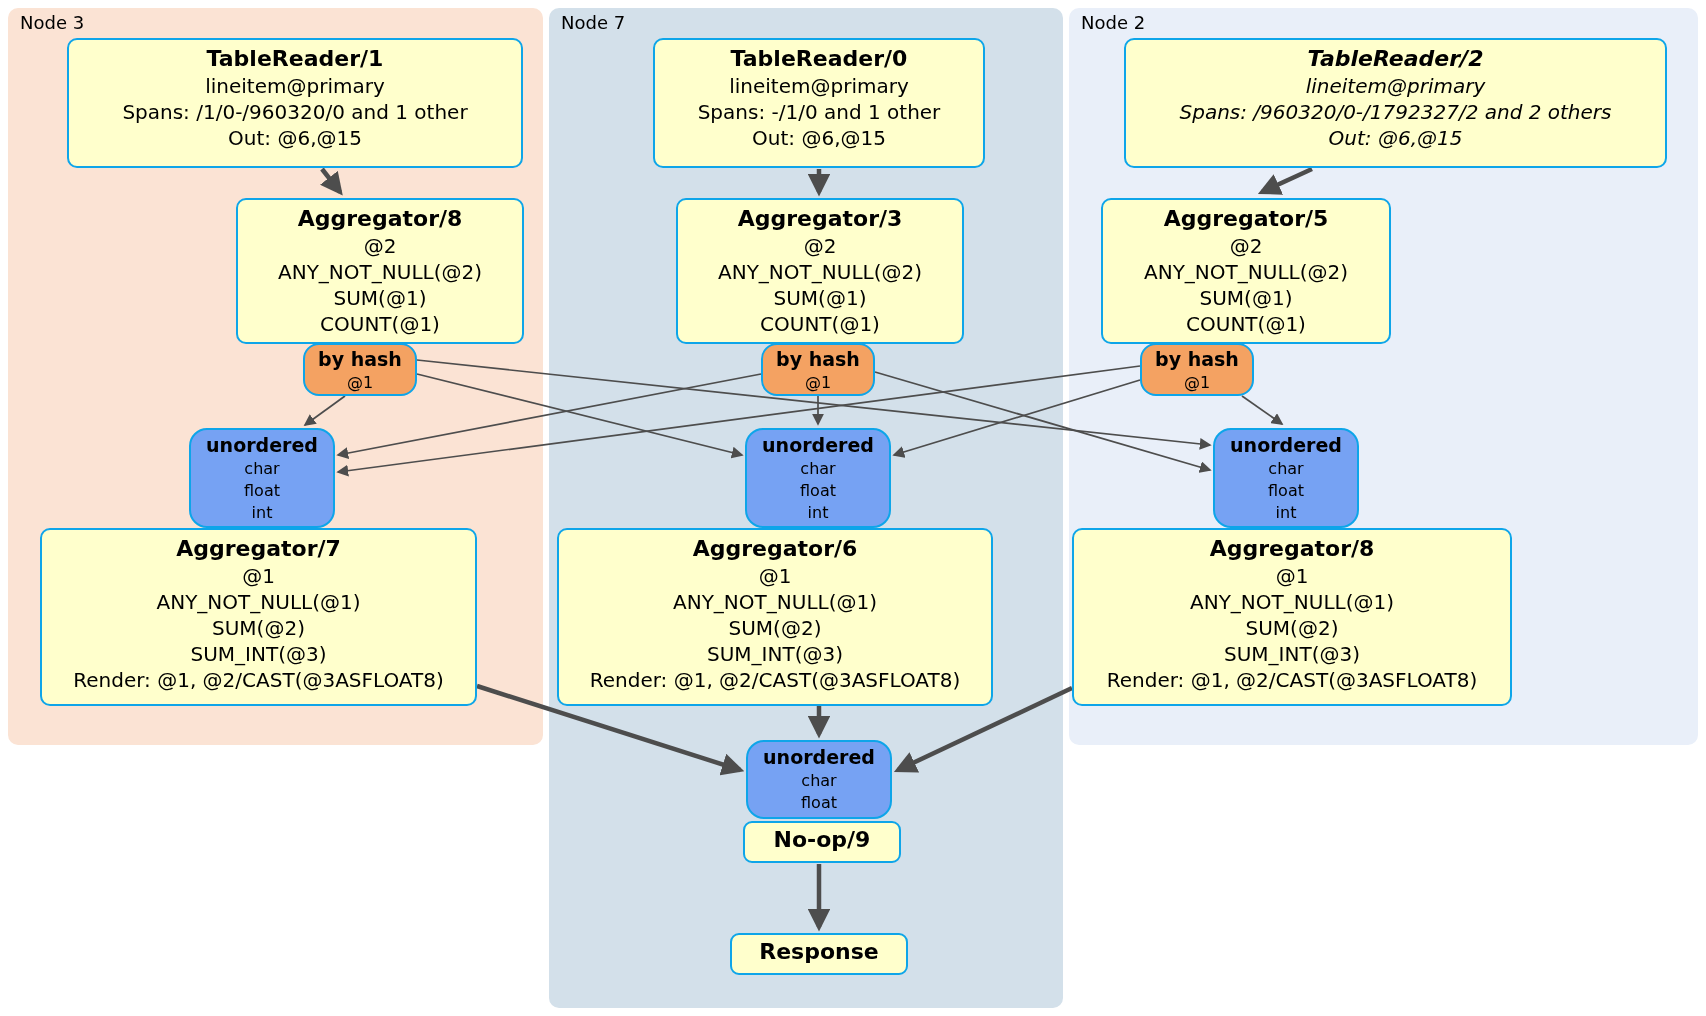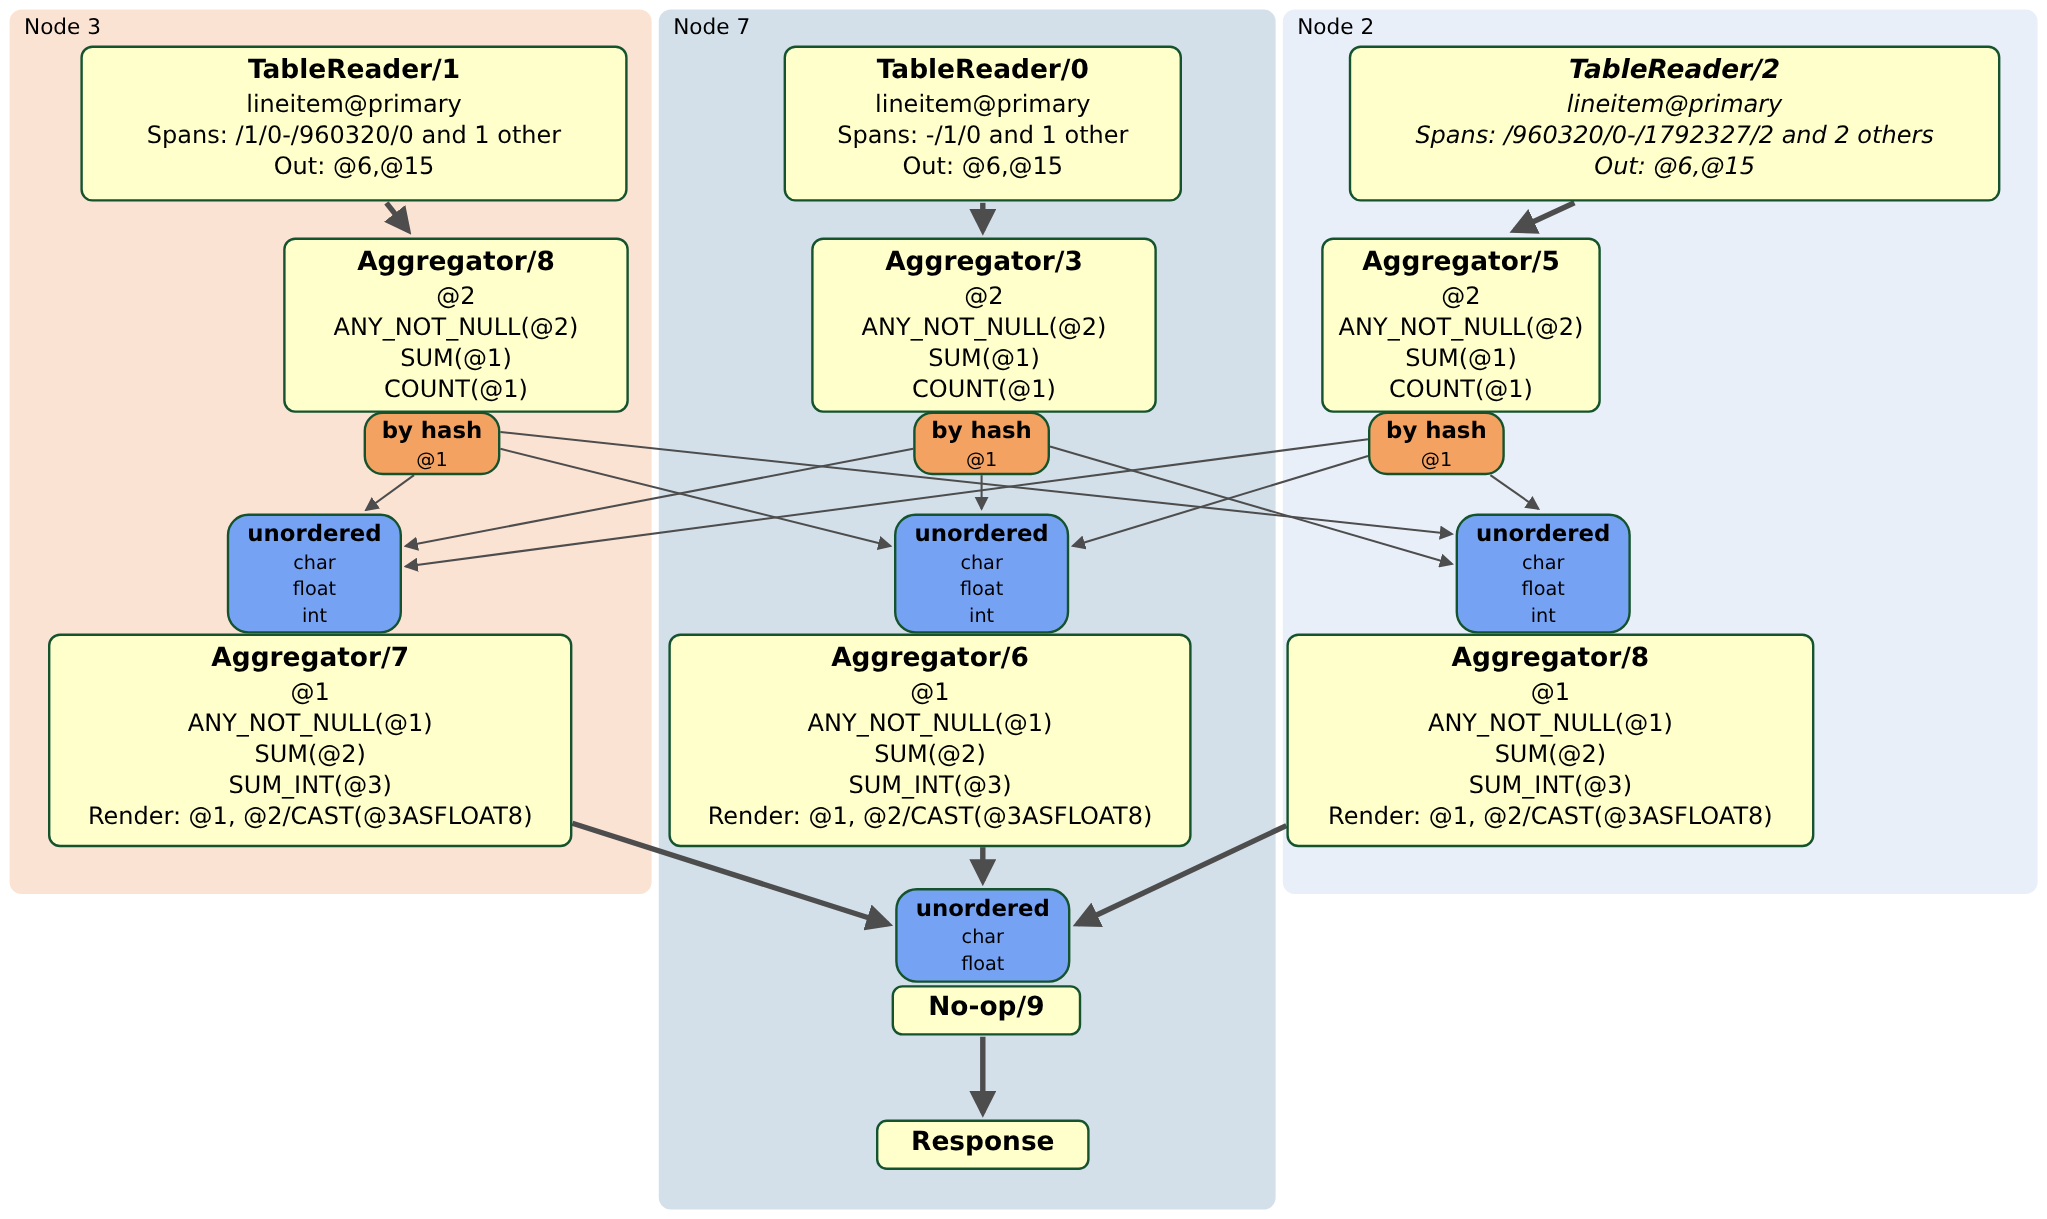--- a/index.html
+++ b/index.html
@@ -8,7 +8,7 @@
   .region{position:absolute;border-radius:10px;z-index:0;}
   .region-label{position:absolute;font-size:18px;z-index:1;}
   svg.edges{position:absolute;left:0;top:0;z-index:2;}
-  .box{position:absolute;background:#ffffcc;border:2px solid #14532d;border-radius:10px;
+  .box{position:absolute;background:#ffffcc;border:2px solid #0ea5e9;border-radius:10px;
        box-sizing:border-box;text-align:center;z-index:3;padding:4px 6px;}
   .box .title{font-weight:bold;font-size:22px;line-height:29px;white-space:nowrap;}
   .box .line{font-size:20px;line-height:26px;white-space:nowrap;}

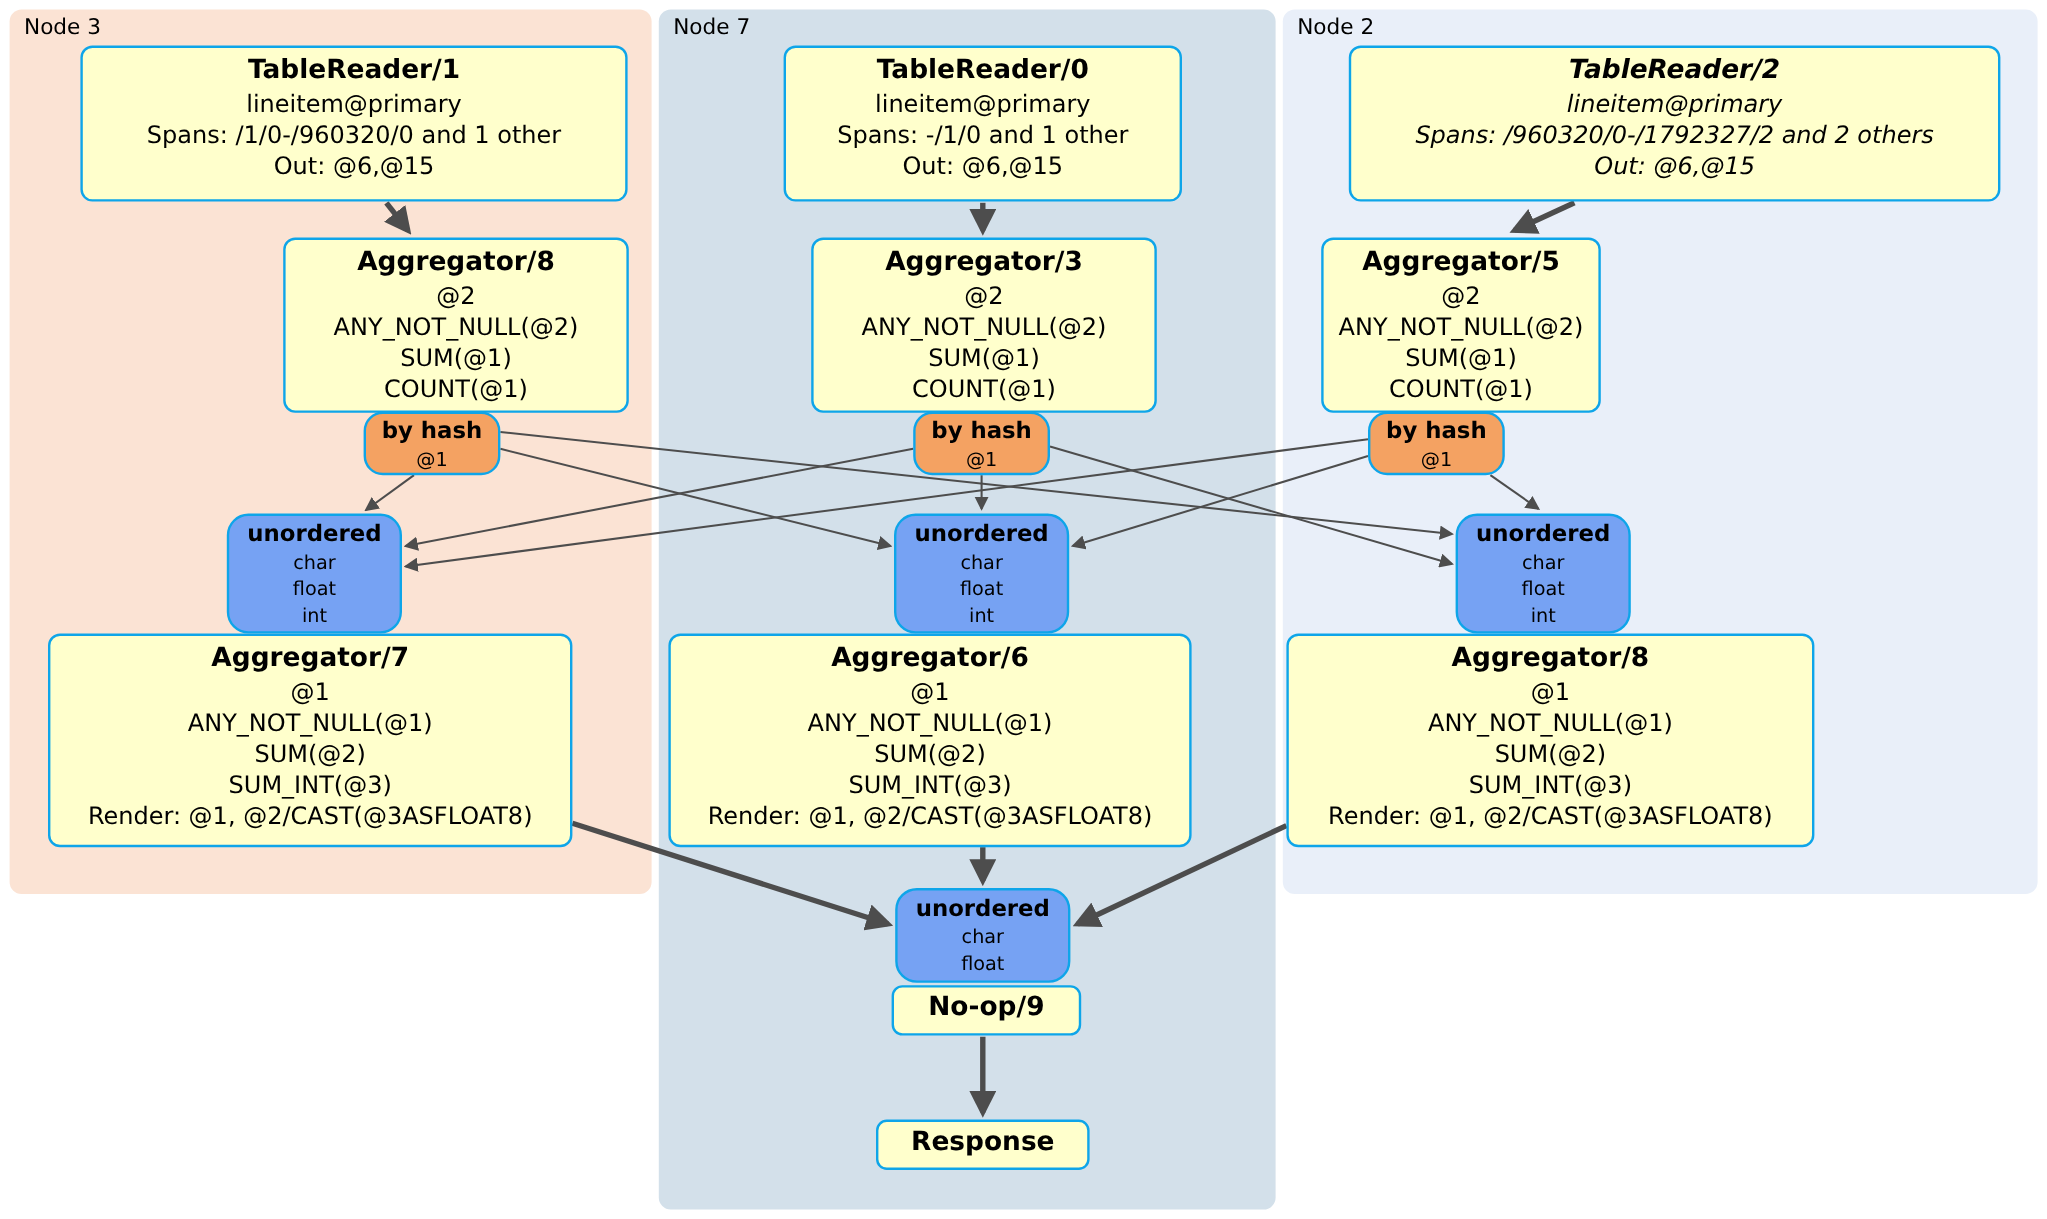--- a/index.html
+++ b/index.html
@@ -147,7 +147,7 @@
     <div class="line">Spans: /960320/0-/1792327/2 and 2 others</div>
     <div class="line">Out: @6,@15</div>
   </div>
-  <div class="box" style="left:1101px;top:198px;width:233px;height:146px;">
+  <div class="box" style="left:1101px;top:198px;width:290px;height:146px;">
     <div class="title">Aggregator/5</div>
     <div class="line">@2</div>
     <div class="line">ANY_NOT_NULL(@2)</div>

